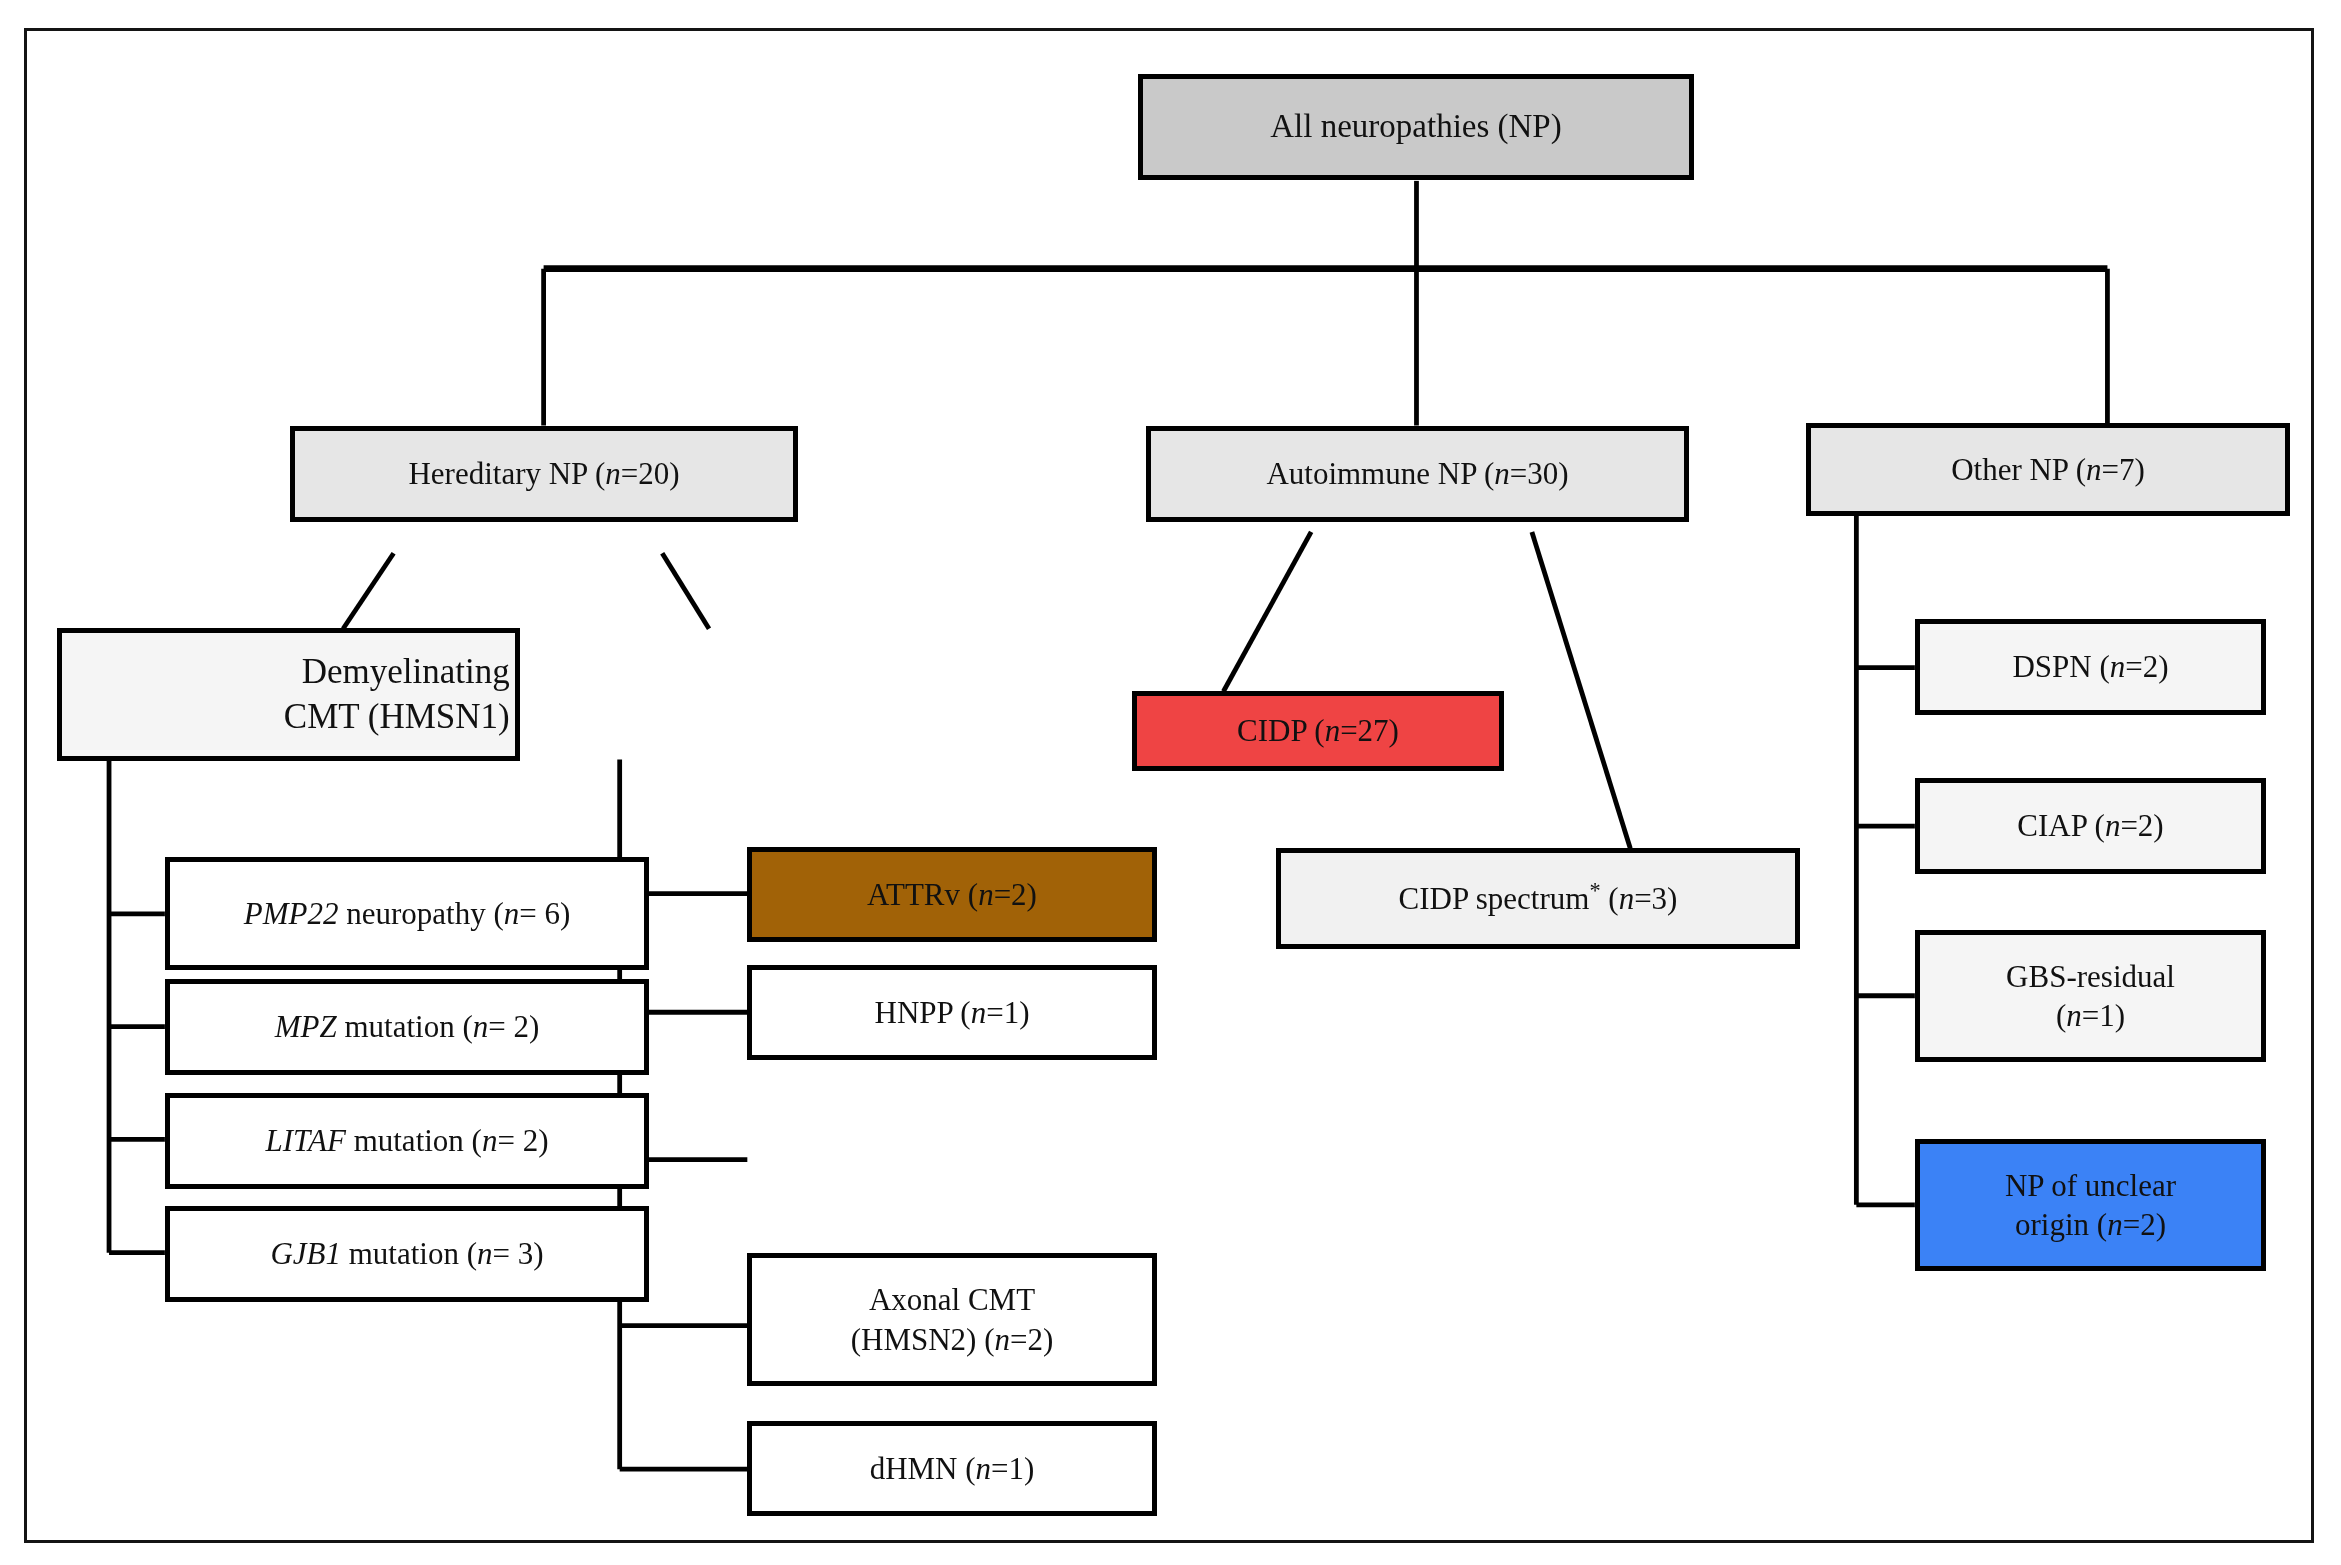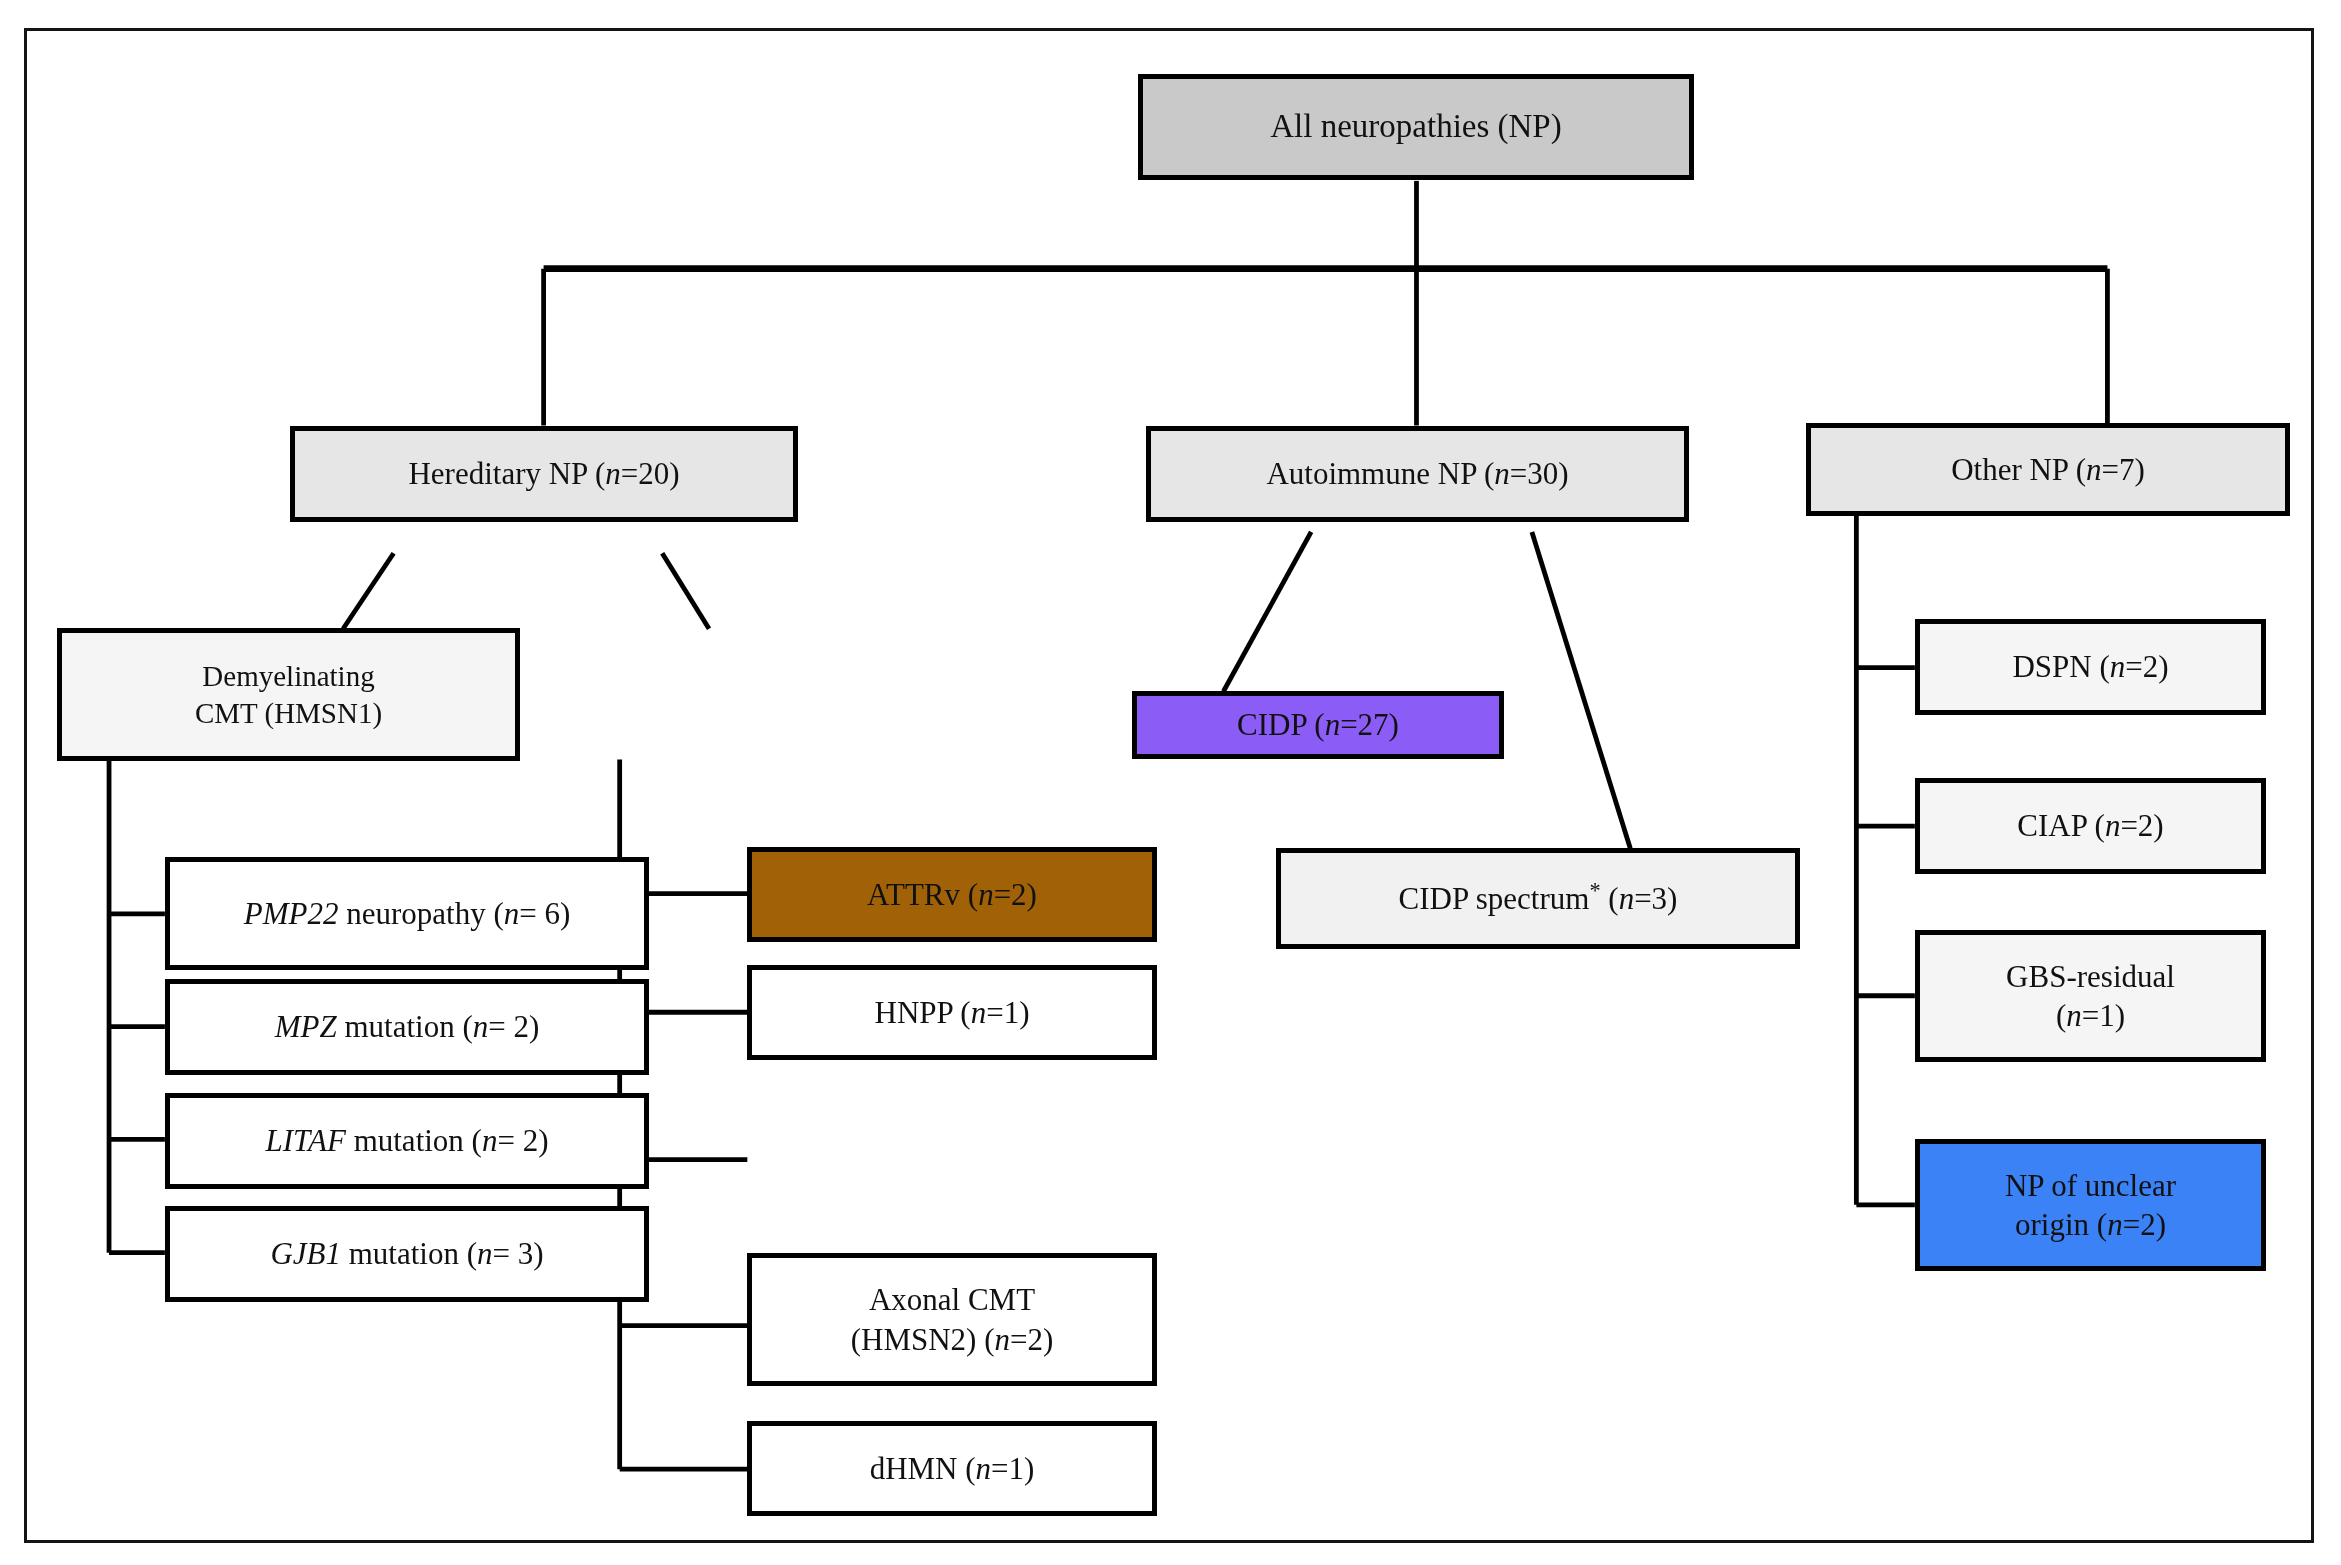--- a/index.html
+++ b/index.html
@@ -14,7 +14,7 @@
   .node .inner{width:100%;padding:0 5.3px;}
   .lv1{font-size:33px;}
   .lv2{font-size:31px;}
-  .lv3{font-size:29px;}
+  .lv3{font-size:35px;text-align:right;}
   .leaf{font-size:31px;}
   i{font-style:italic;}
   sup{font-size:0.72em;vertical-align:super;line-height:0;}

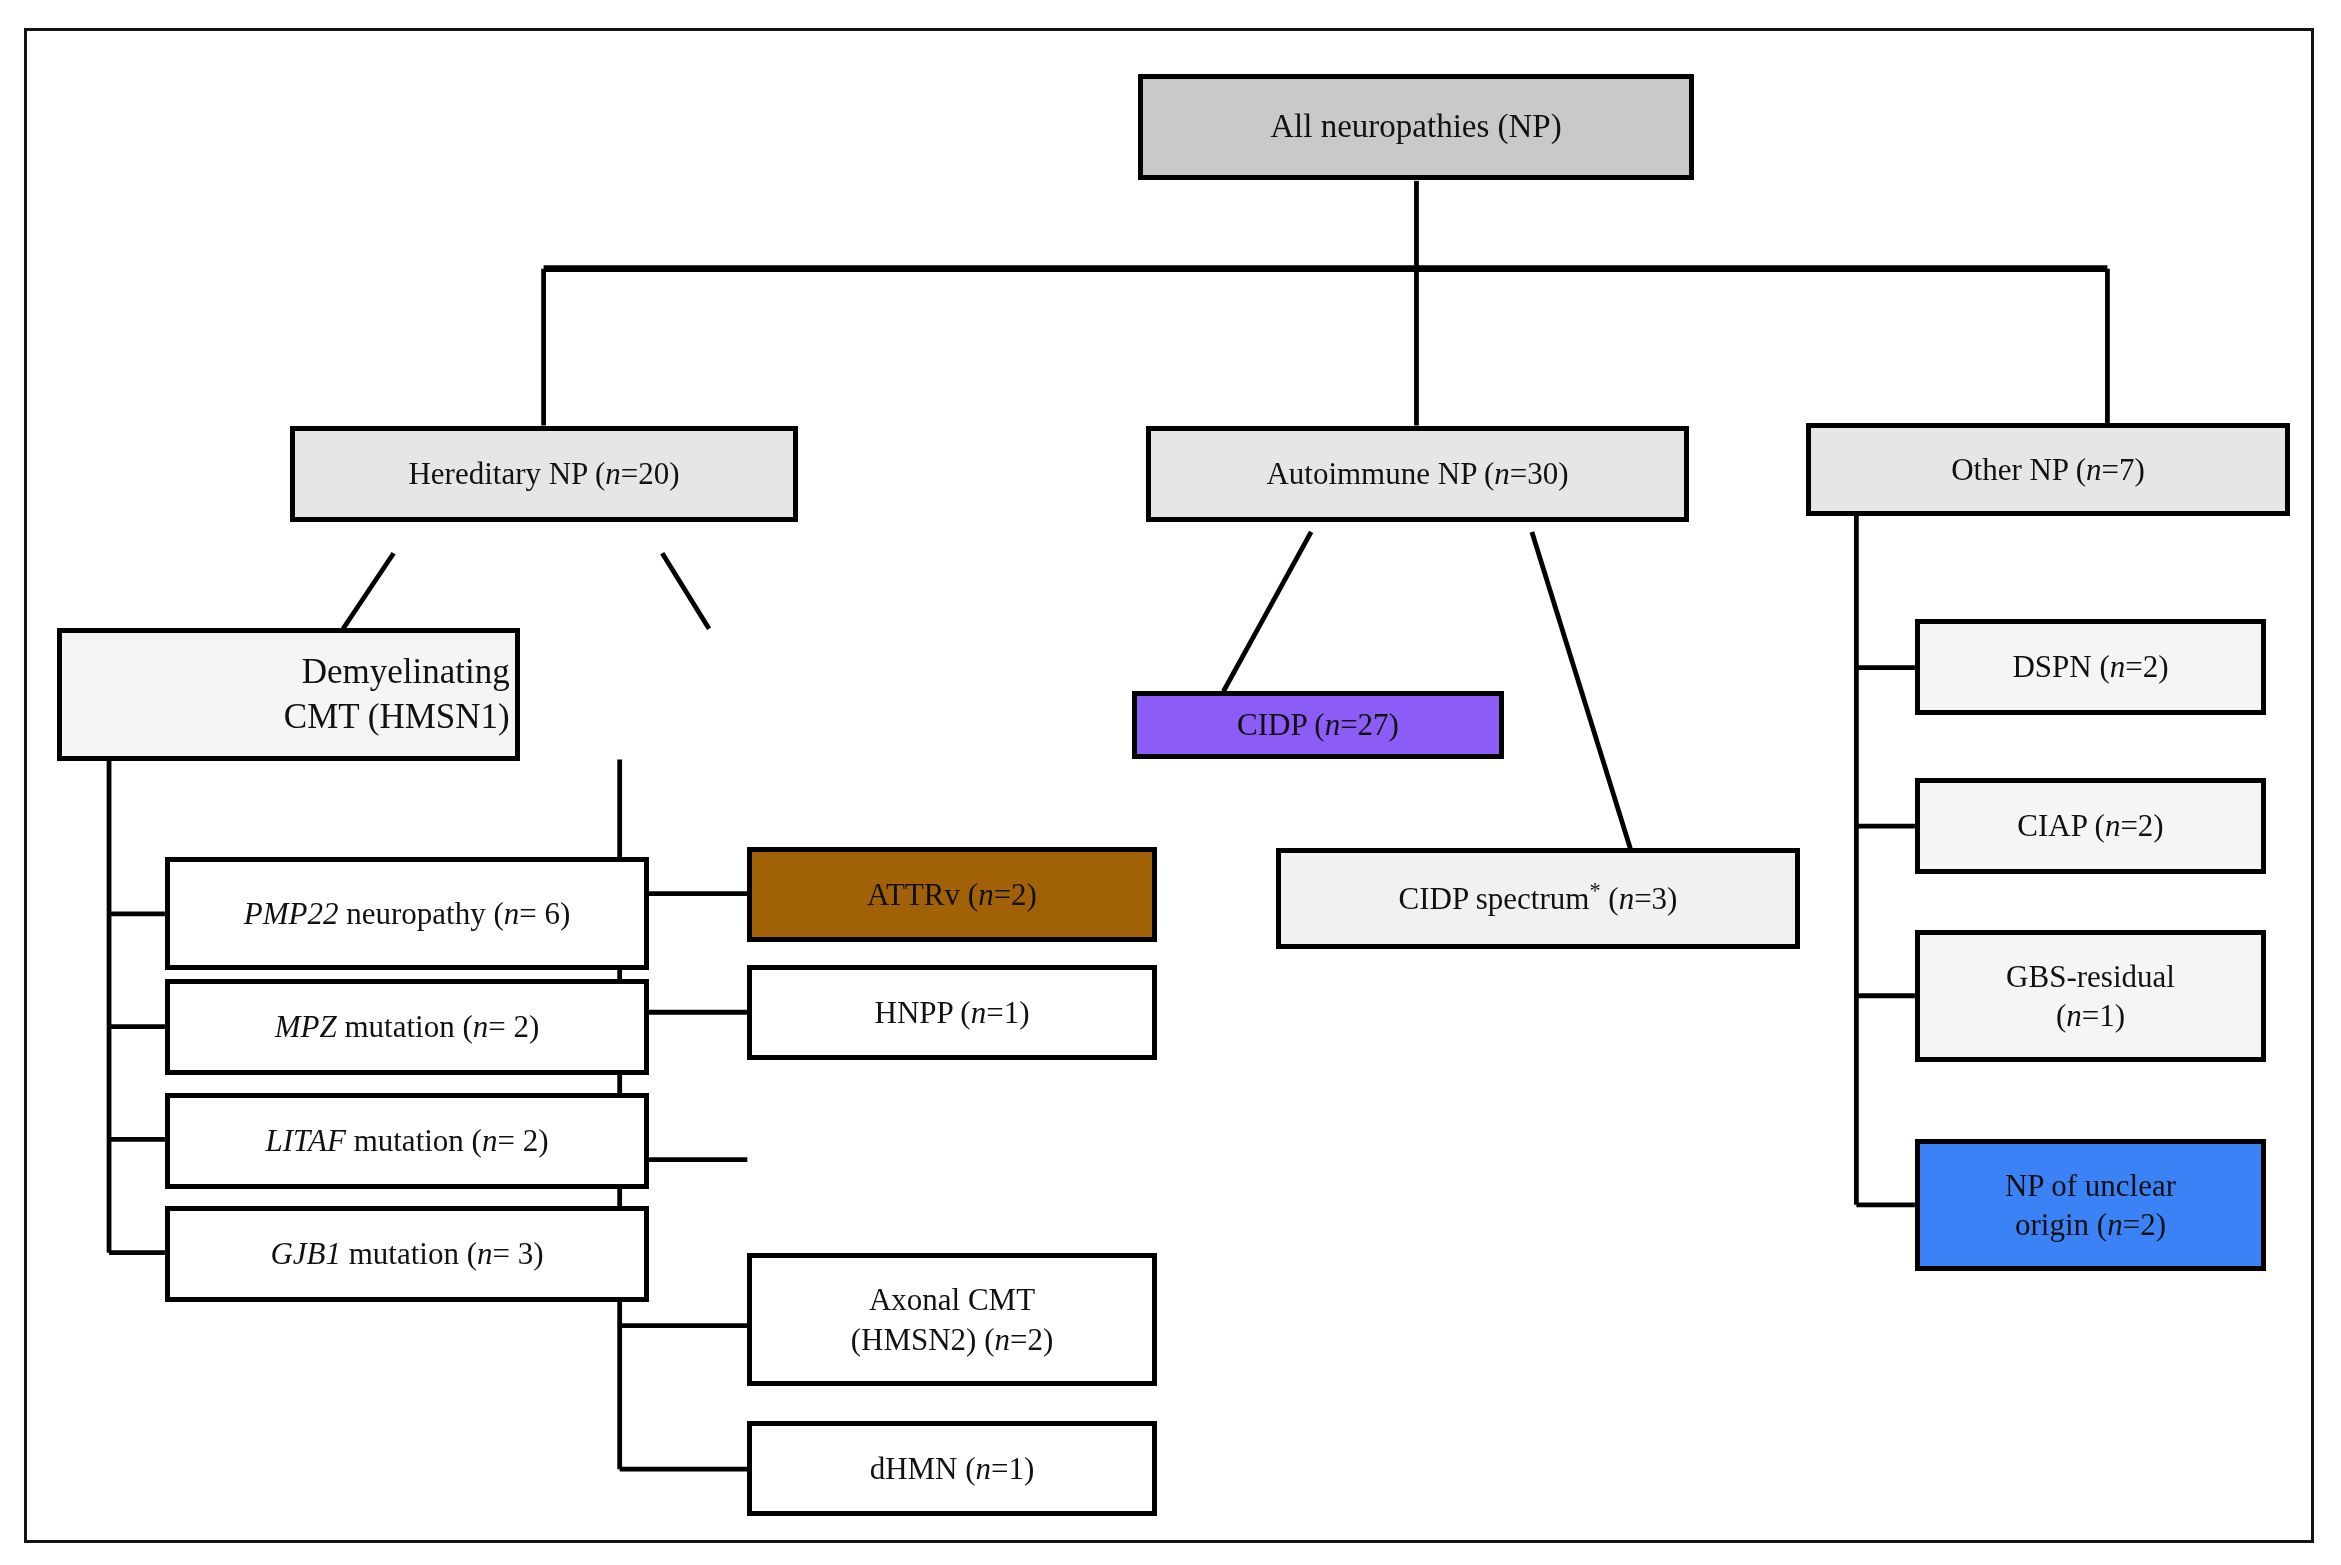--- a/index.html
+++ b/index.html
@@ -121,7 +121,7 @@
     <div class="inner"><span><span>dHMN (</span><i>n</i><span>=1)</span></span></div>
   </div>
 
-  <div class="node leaf" style="left:1132px;top:691px;width:372px;height:68px;background:#8b5cf6;">
+  <div class="node leaf" style="left:1132px;top:691px;width:372px;height:80px;background:#ef4444;">
     <div class="inner"><span><span>CIDP (</span><i>n</i><span>=27)</span></span></div>
   </div>
 

